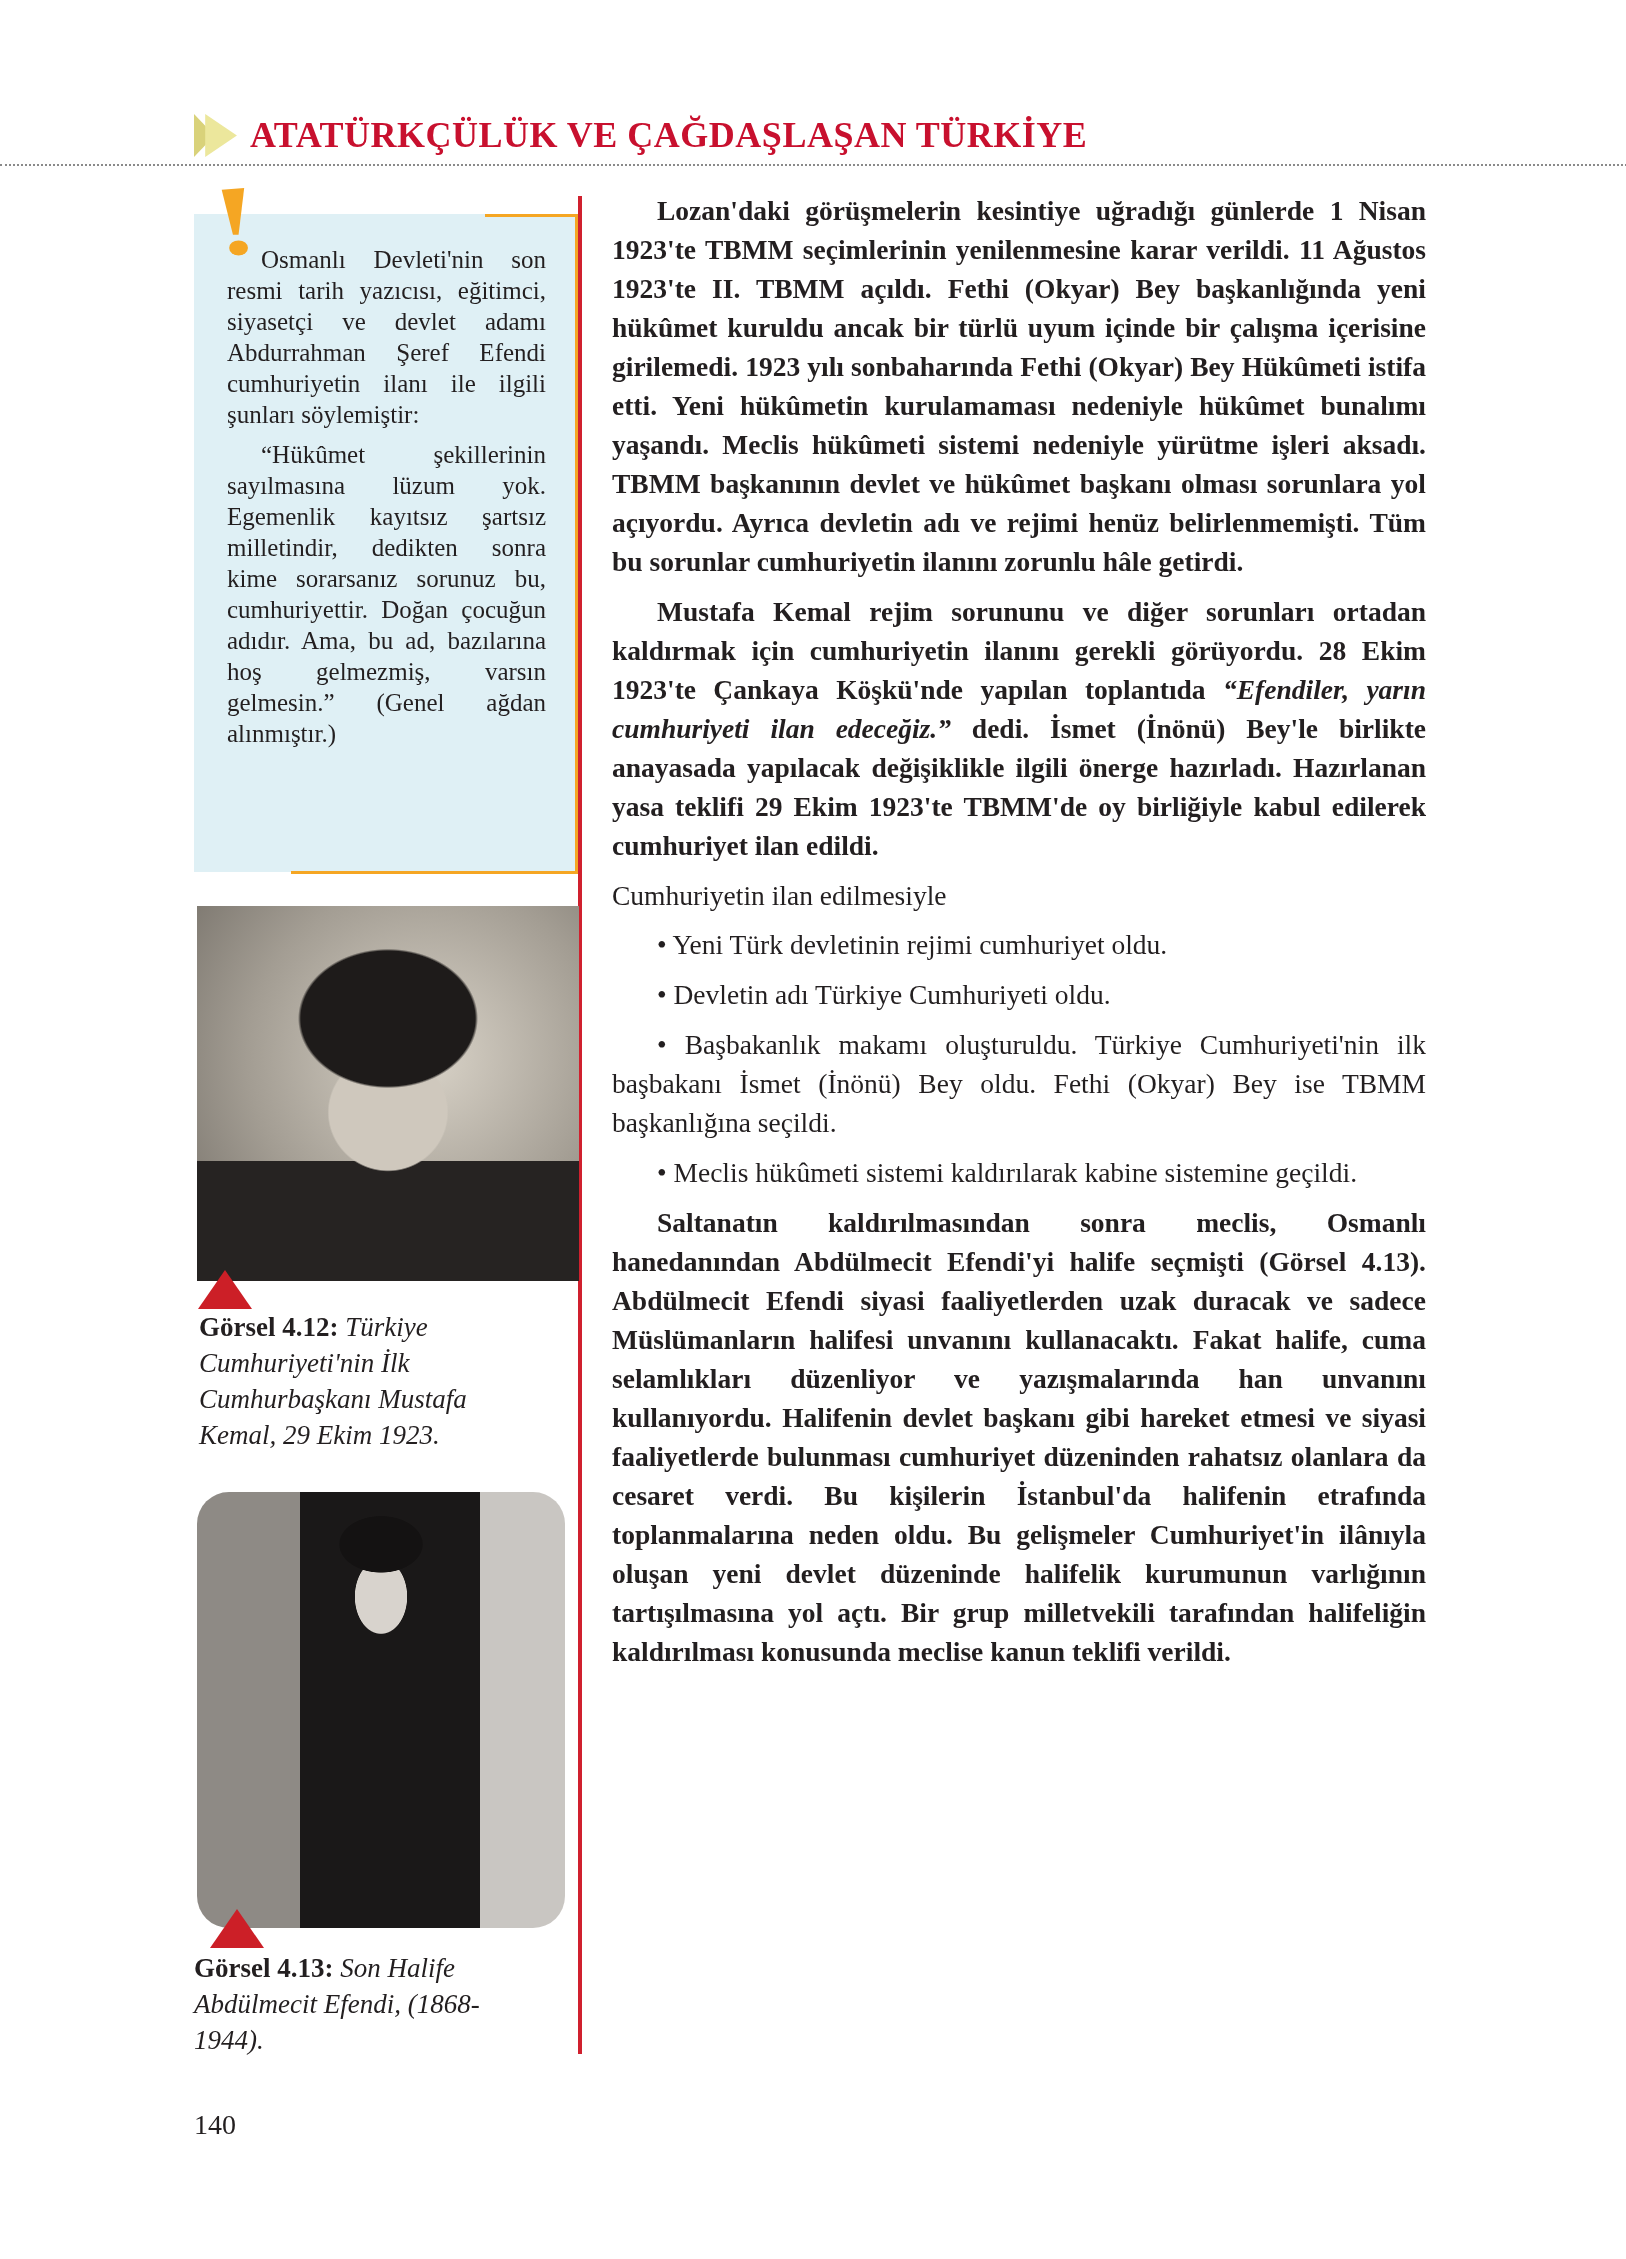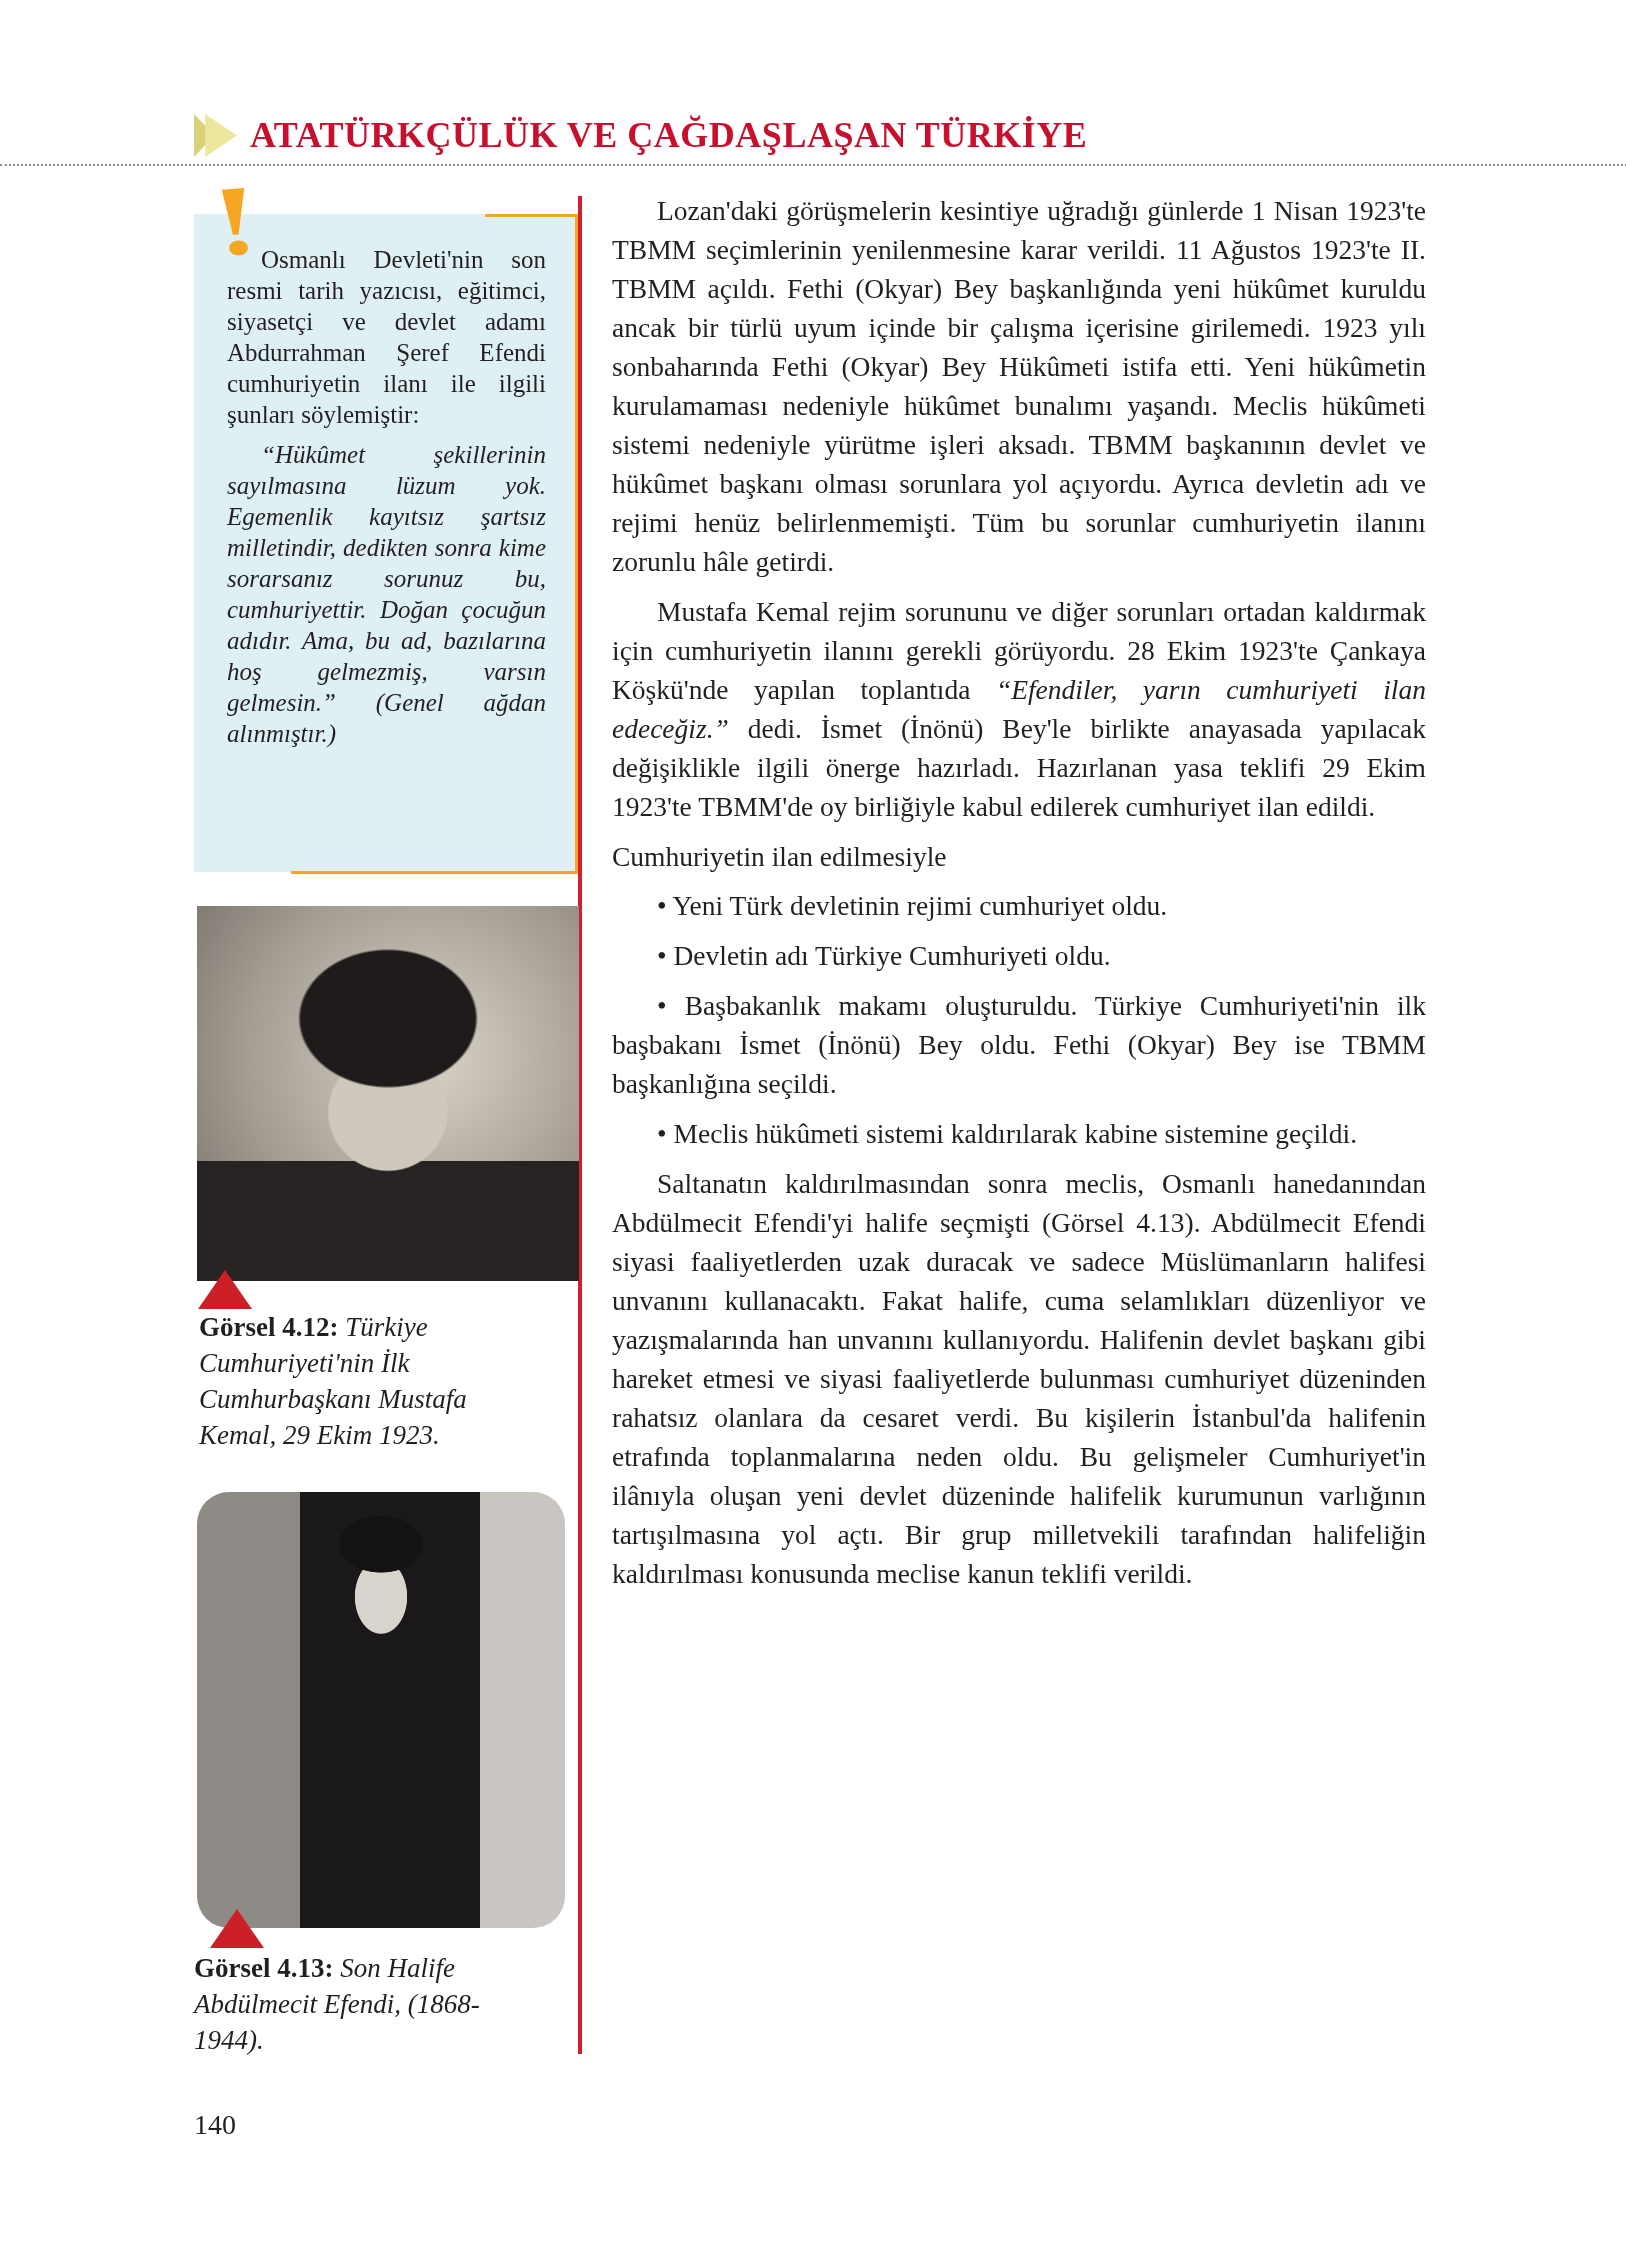--- a/index.html
+++ b/index.html
@@ -63,7 +63,7 @@
   .main { position:absolute; left:612px; top:191px; width:814px; font-size:27.5px;
           line-height:39px; text-align:justify; }
   .main p { margin:0 0 11.2px 0; }
-  .main .ind { text-indent:45px; }
+  .main .ind { text-indent:45px;font-weight:bold; }
   .main .lead { margin-bottom:9.3px; }
   .main .bullet { text-indent:45px; }
   .main .subhead { color:#c8102e; font-weight:bold; margin:5.6px 0 7.5px 45px; font-size:27px; }

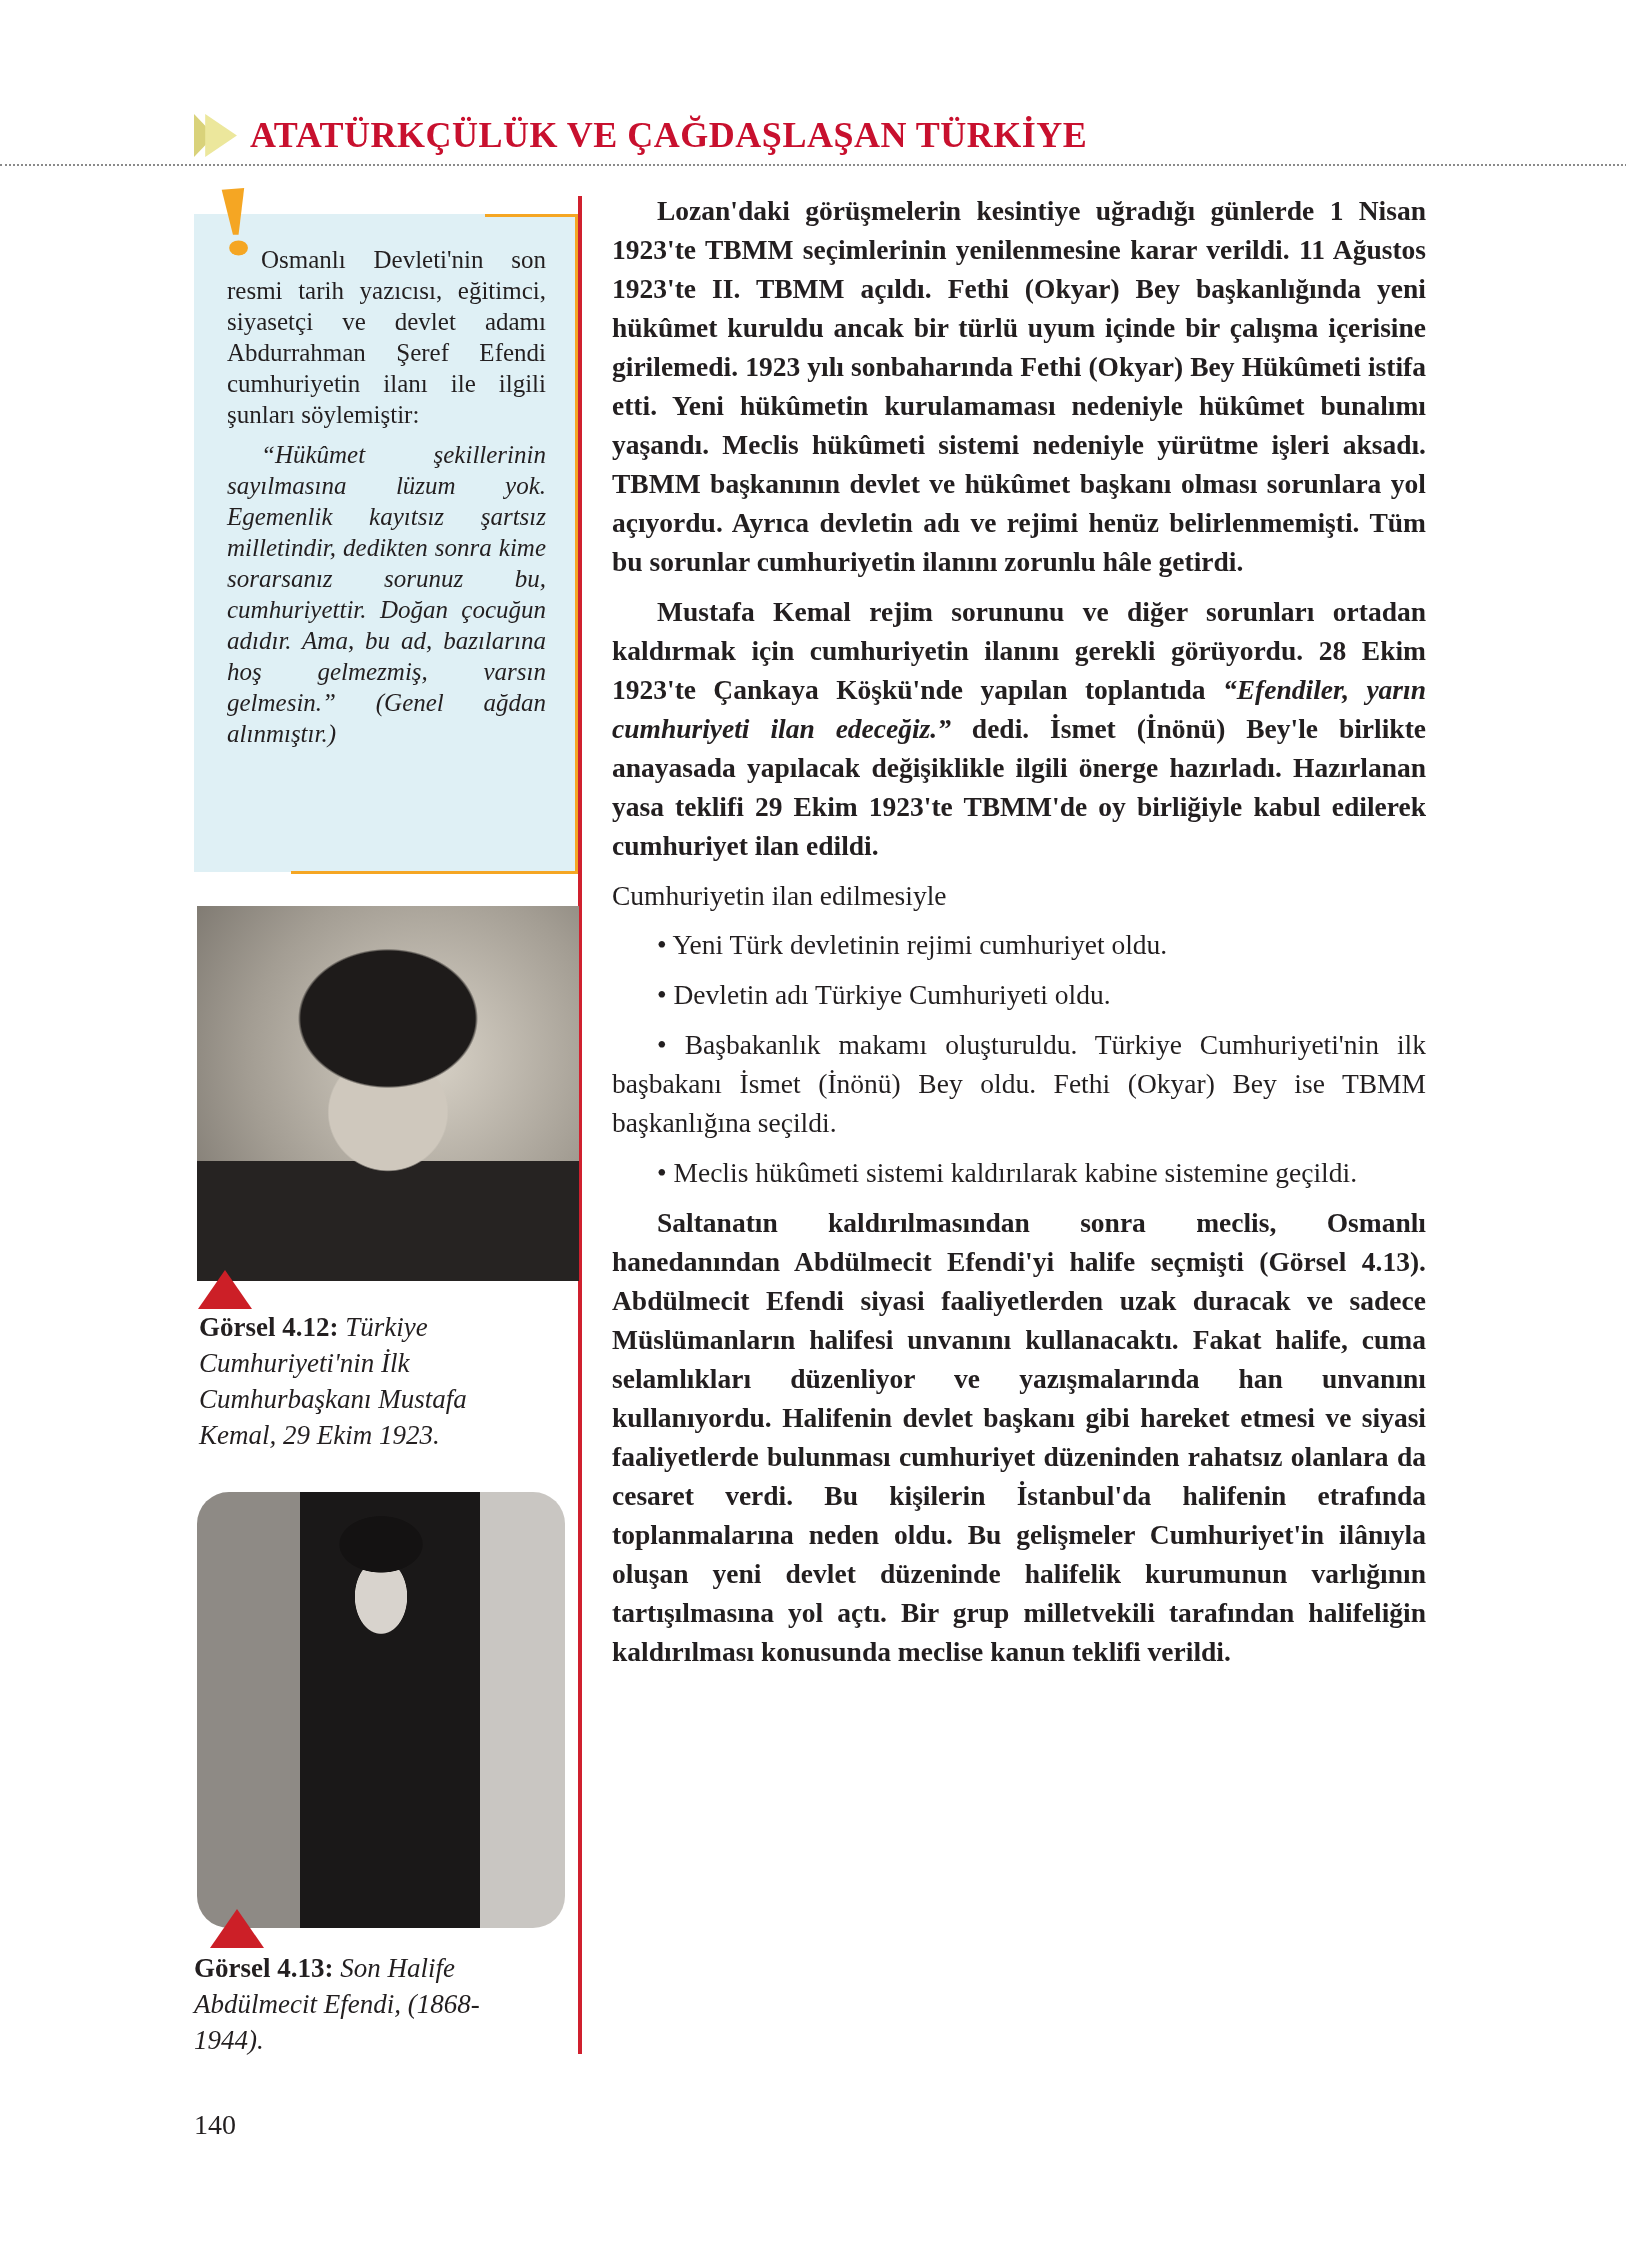--- a/index.html
+++ b/index.html
@@ -28,7 +28,7 @@
                line-height:31px; text-align:justify; }
   .info-text p { margin:0; }
   .info-text .indent { text-indent:34px; }
-  .info-quote { font-style:italic; margin-top:9.3px !important; }
+  .info-quote { margin-top:9.3px !important; }
 
   
   .photo { position:absolute; overflow:hidden; }

